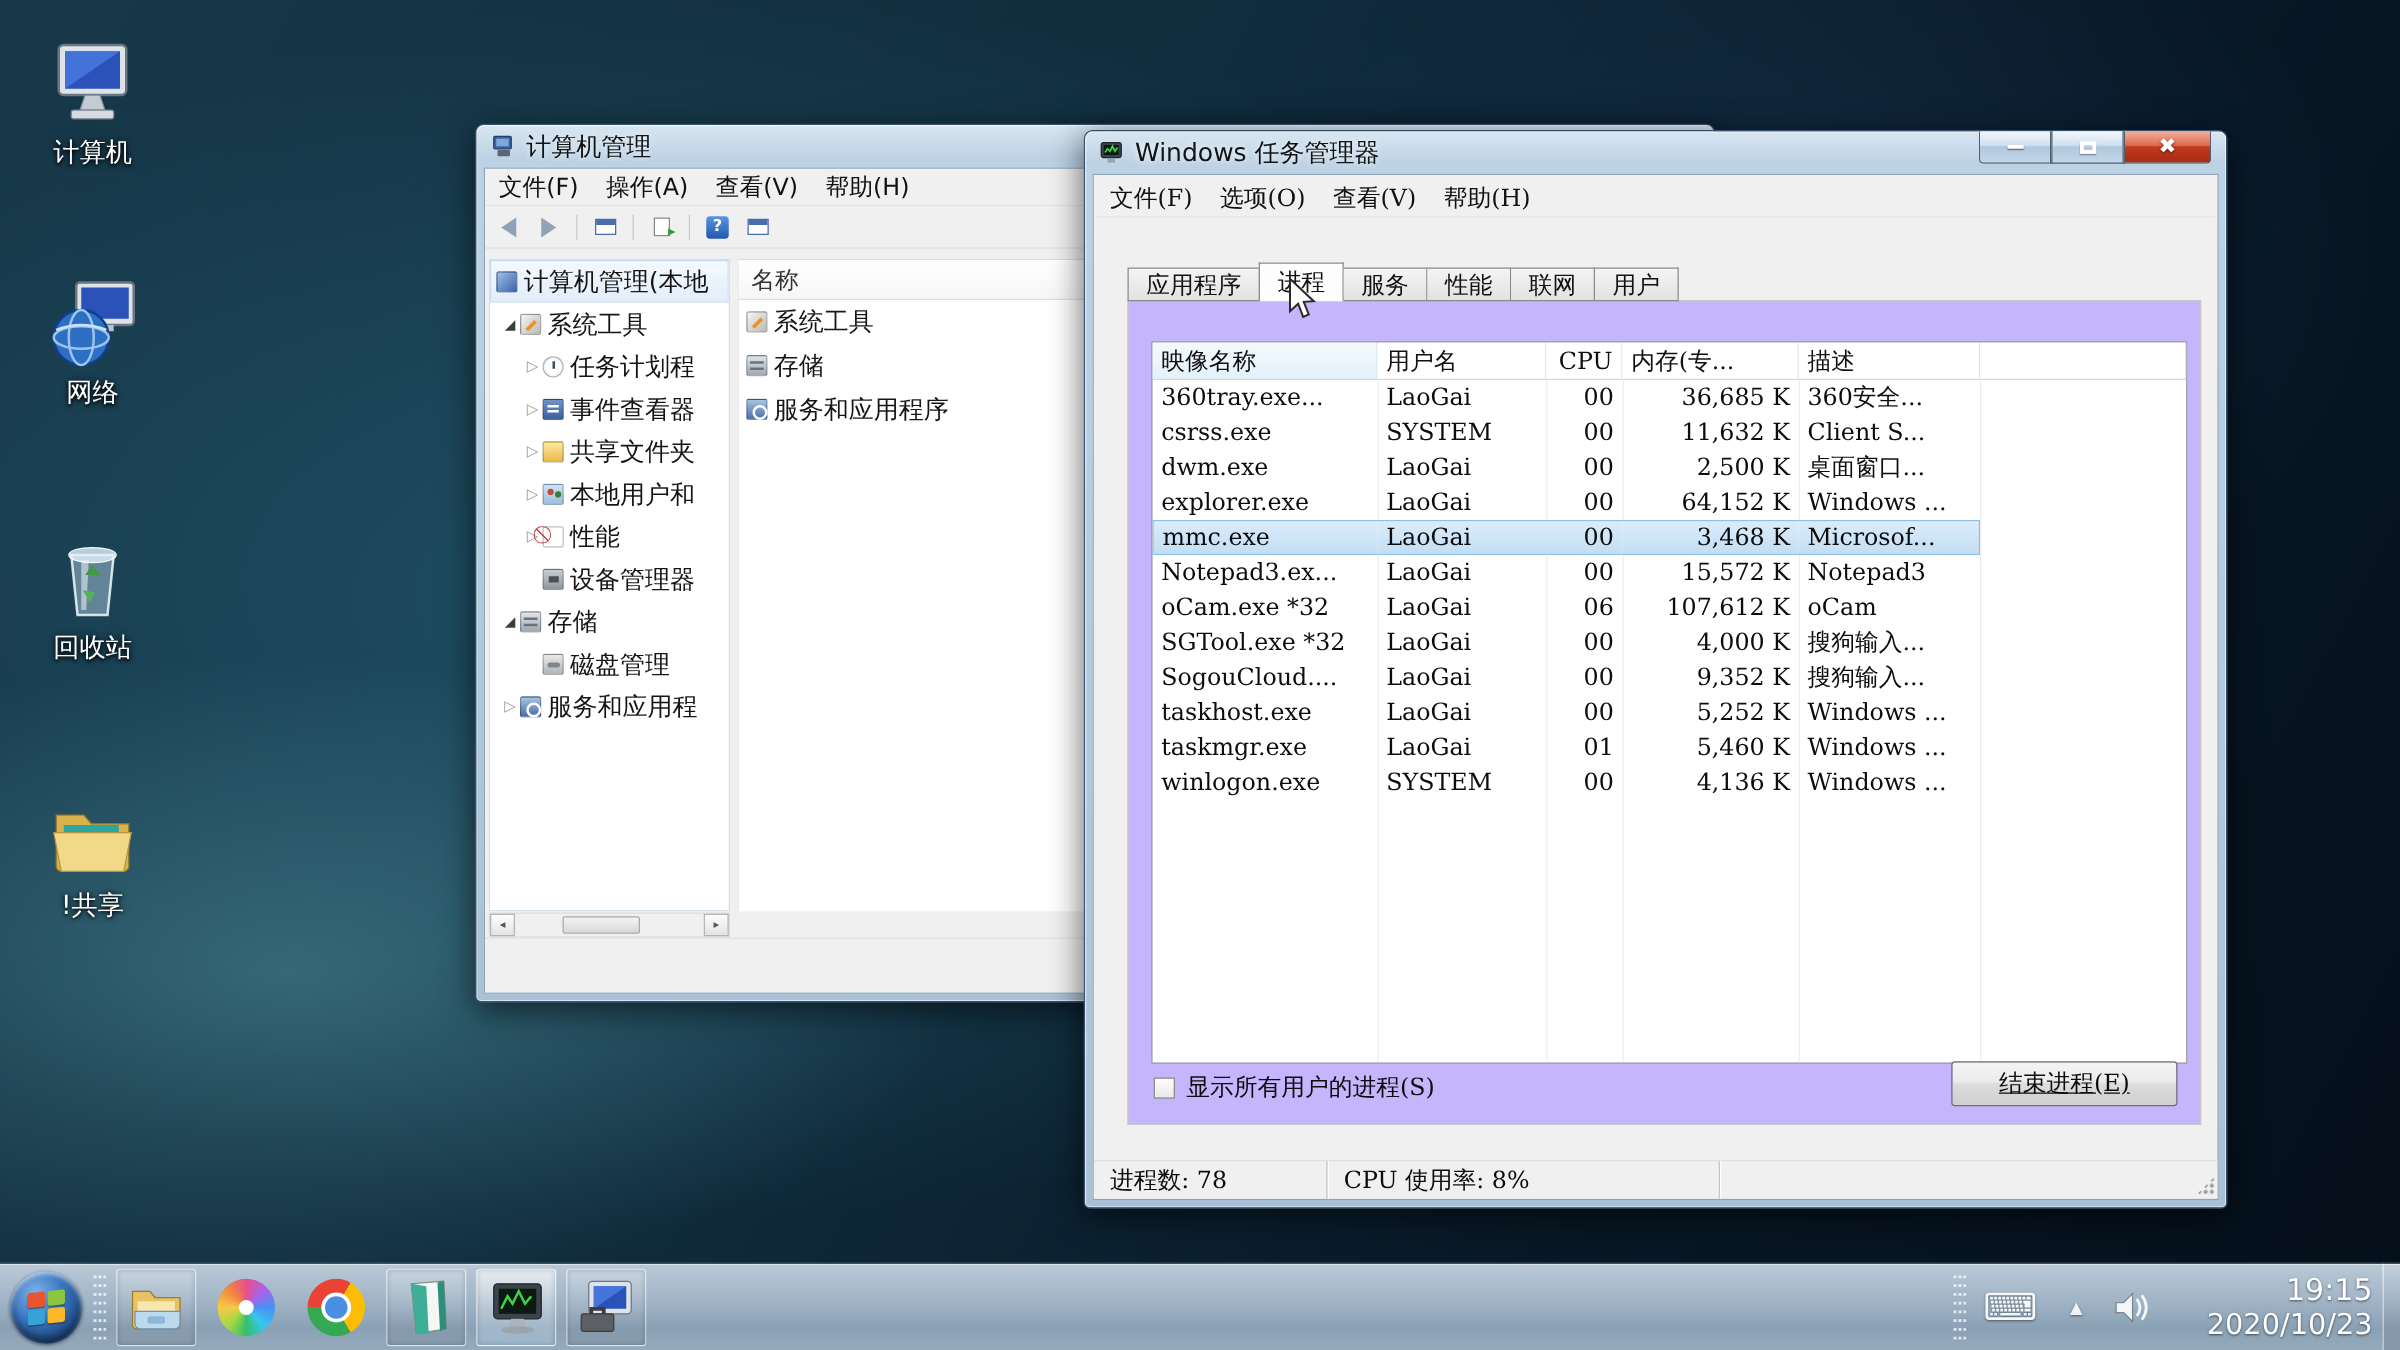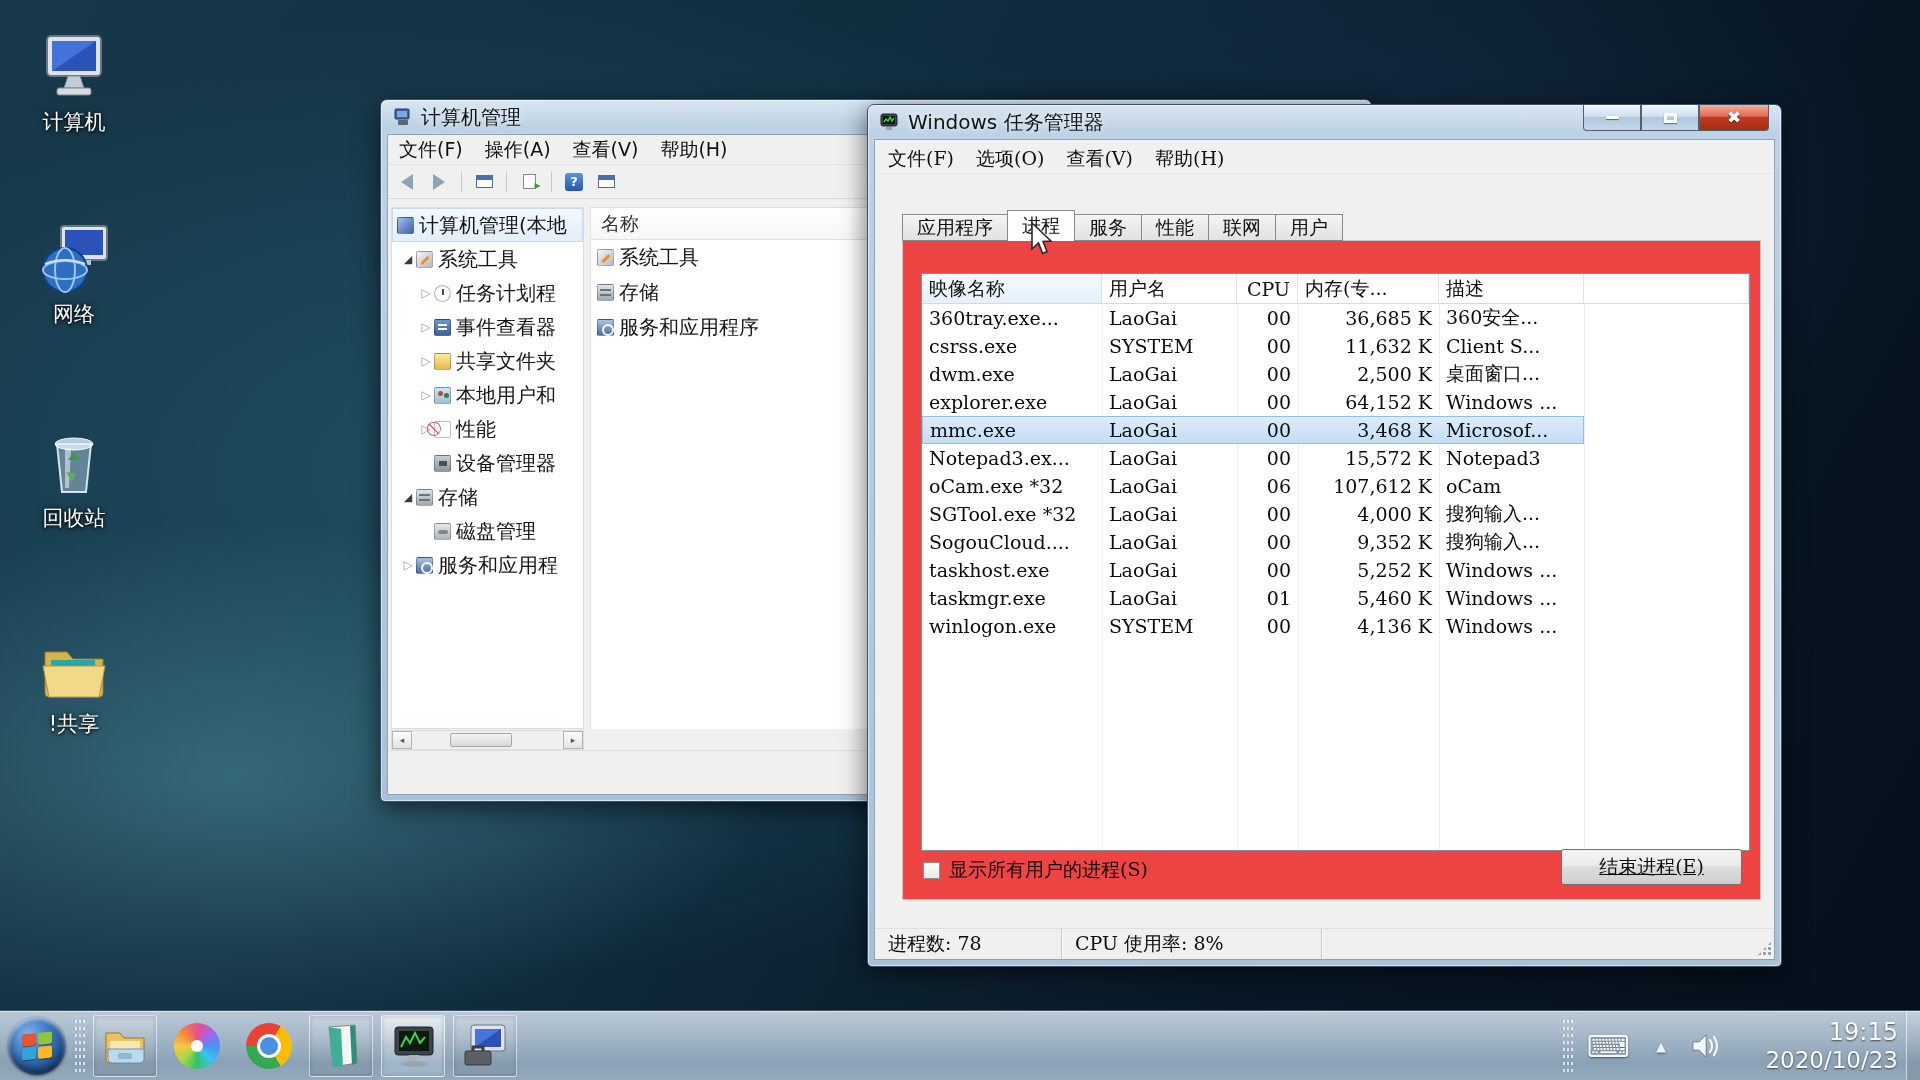--- a/index.html
+++ b/index.html
@@ -92,7 +92,7 @@
        background:linear-gradient(180deg,#f4f4f4,#e2e2e2);border:1px solid #8a8a8a;border-left:none;}
   .tab:first-child{border-left:1px solid #8a8a8a;}
   .tab.active{height:31px;background:#fdfdfd;border:1px solid #8a8a8a;border-bottom:none;margin-left:-1px;}
-  #tm-page{position:absolute;left:27px;top:100px;right:13px;bottom:59px;background:#ef4444;border:1px solid #c9c9c9;z-index:1;}
+  #tm-page{position:absolute;left:27px;top:100px;right:13px;bottom:59px;background:#c4b5fd;border:1px solid #c9c9c9;z-index:1;}
   #tm-list{position:absolute;left:18px;top:32px;width:829px;height:578px;background:#fff;border:1px solid #898c95;font-family:"DejaVu Serif",serif;overflow:hidden;}
   .lgrid{display:grid;grid-template-columns:180px 135px 61px 141px 145px 1fr;}
   #lv-header{height:30px;}

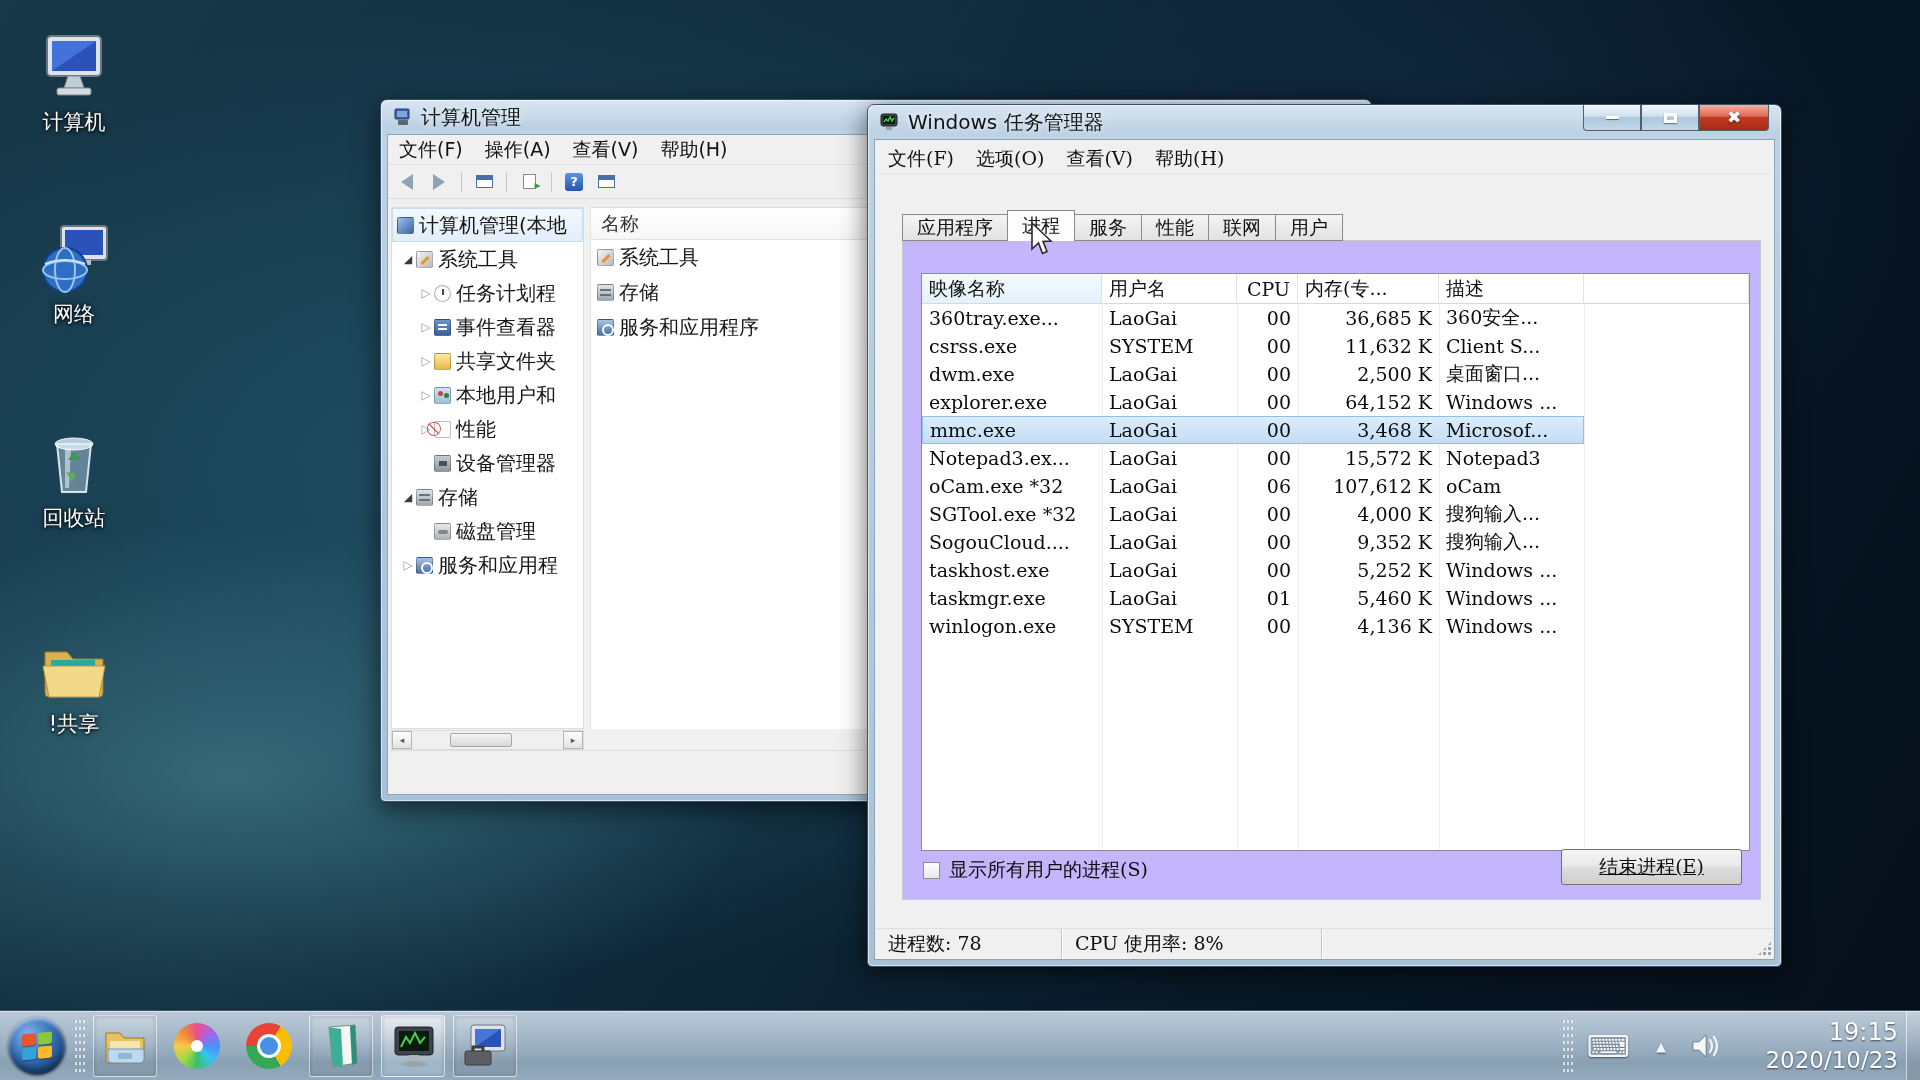--- a/index.html
+++ b/index.html
@@ -115,7 +115,7 @@
     display:flex;align-items:center;justify-content:center;font-size:19px;color:#0c0c0c;text-decoration:underline;}
   #tm-status{position:absolute;left:0;right:0;bottom:0;height:31px;background:#f0f0f0;border-top:1px solid #dfdfdf;display:flex;font-family:"DejaVu Serif",serif;}
   .ssec{display:flex;align-items:center;padding-left:13px;font-size:19px;color:#0c0c0c;border-right:1px solid #c6c6c6;box-shadow:1px 0 0 #fff;}
-  .ssec.s1{width:187px;} .ssec.s2{width:260px;} .ssec.s3{flex:1;border-right:none;box-shadow:none;}
+  .ssec.s1{width:187px;} .ssec.s2{width:314px;} .ssec.s3{flex:1;border-right:none;box-shadow:none;}
   #grip{position:absolute;right:2px;bottom:3px;width:15px;height:15px;
     background-image:radial-gradient(circle,#98a0a8 1.4px,transparent 1.8px);background-size:5px 5px;
     clip-path:polygon(100% 0,100% 100%,0 100%);}

